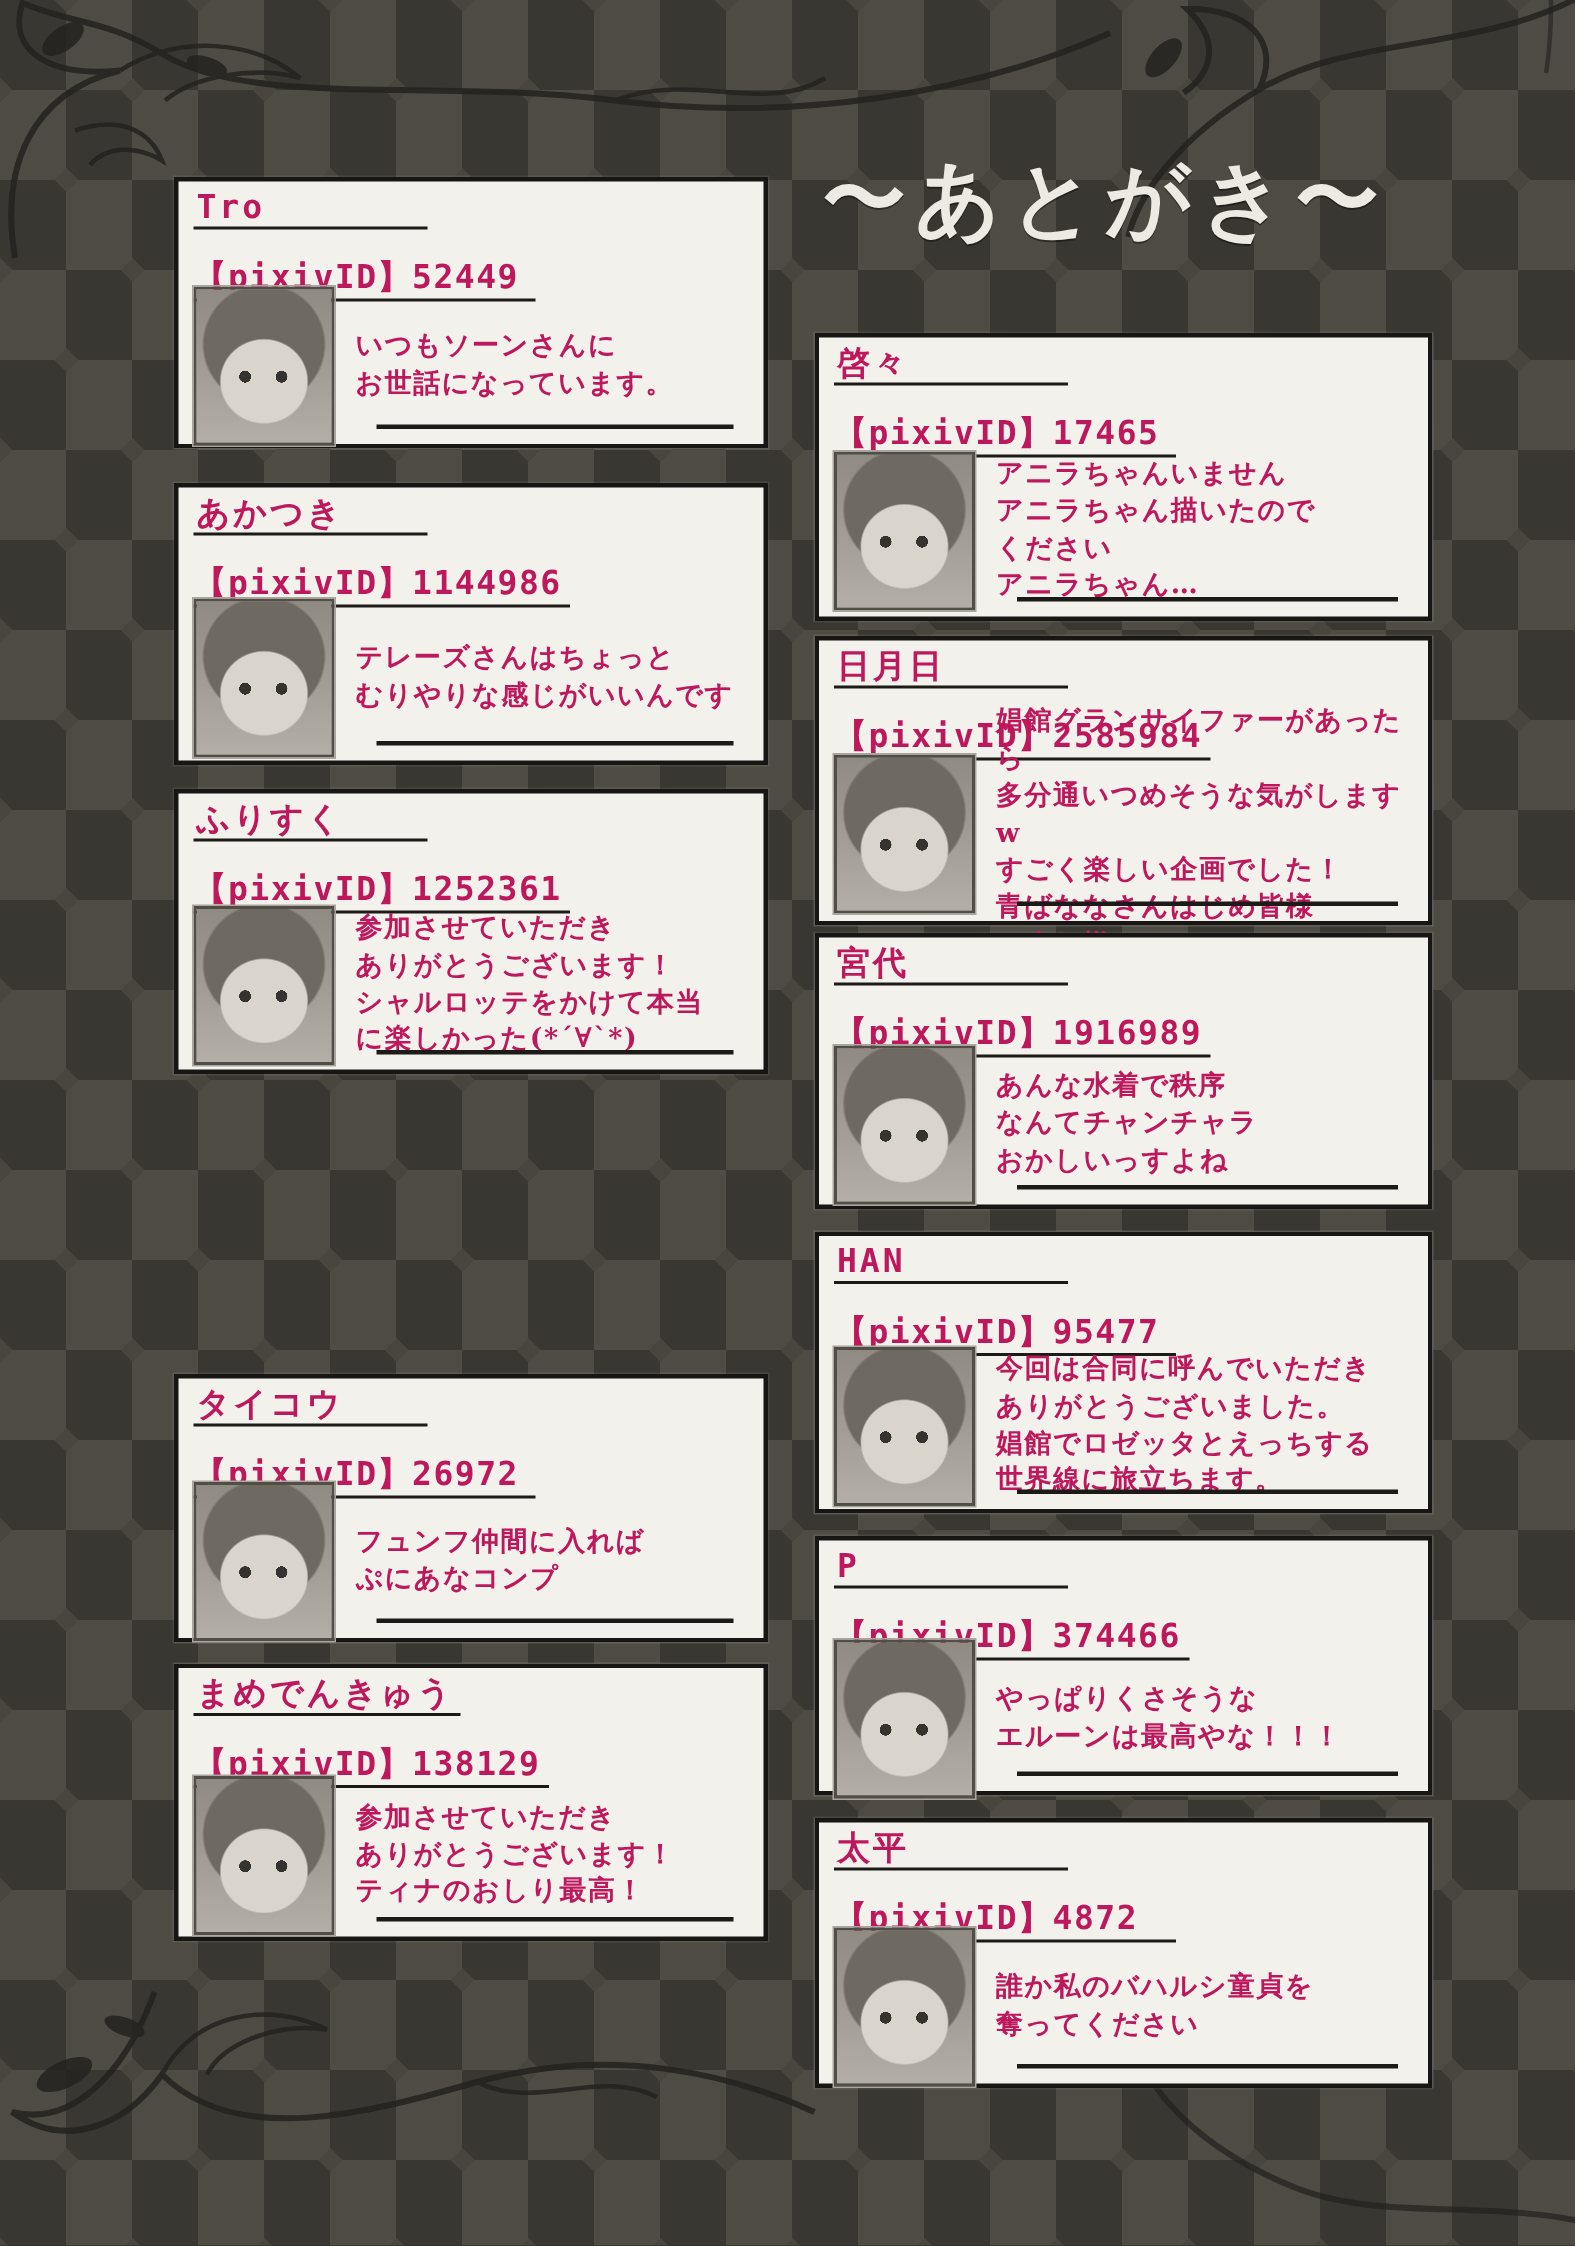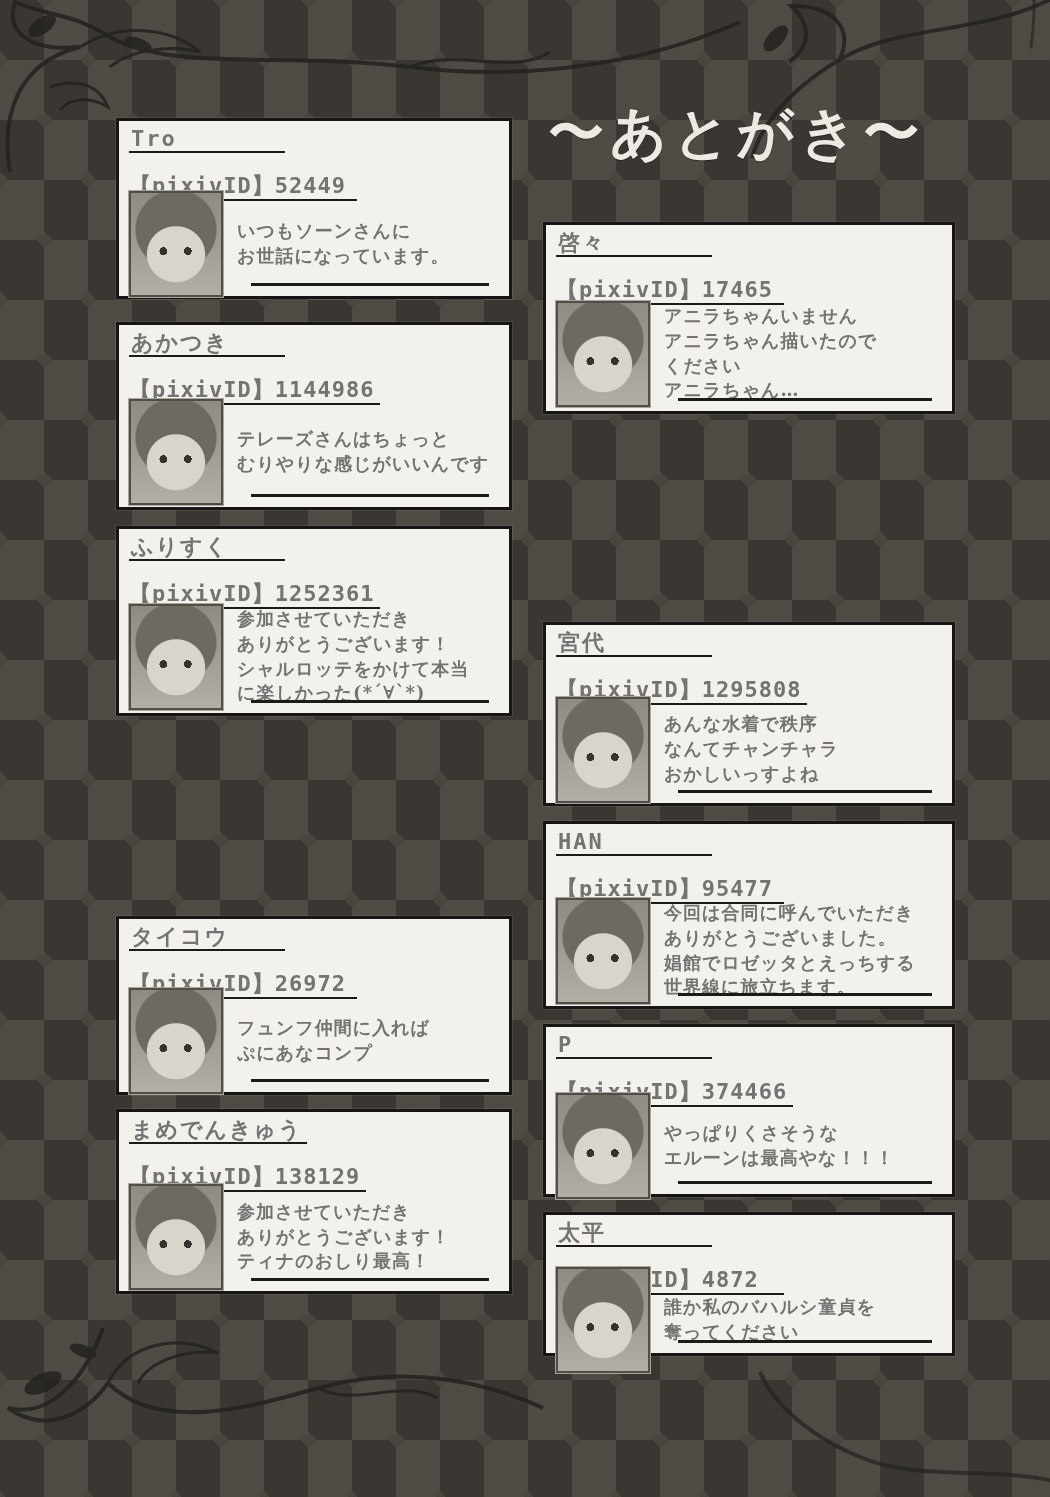--- a/index.html
+++ b/index.html
@@ -40,7 +40,7 @@
     box-sizing:border-box;
     padding:7px 10px 8px 10px;
     display:flex;flex-direction:column;
-    color:#737373;
+    color:#be185d;
     box-shadow:0 0 0 1px rgba(255,255,255,0.08);
   }
   .name-row{line-height:1;}

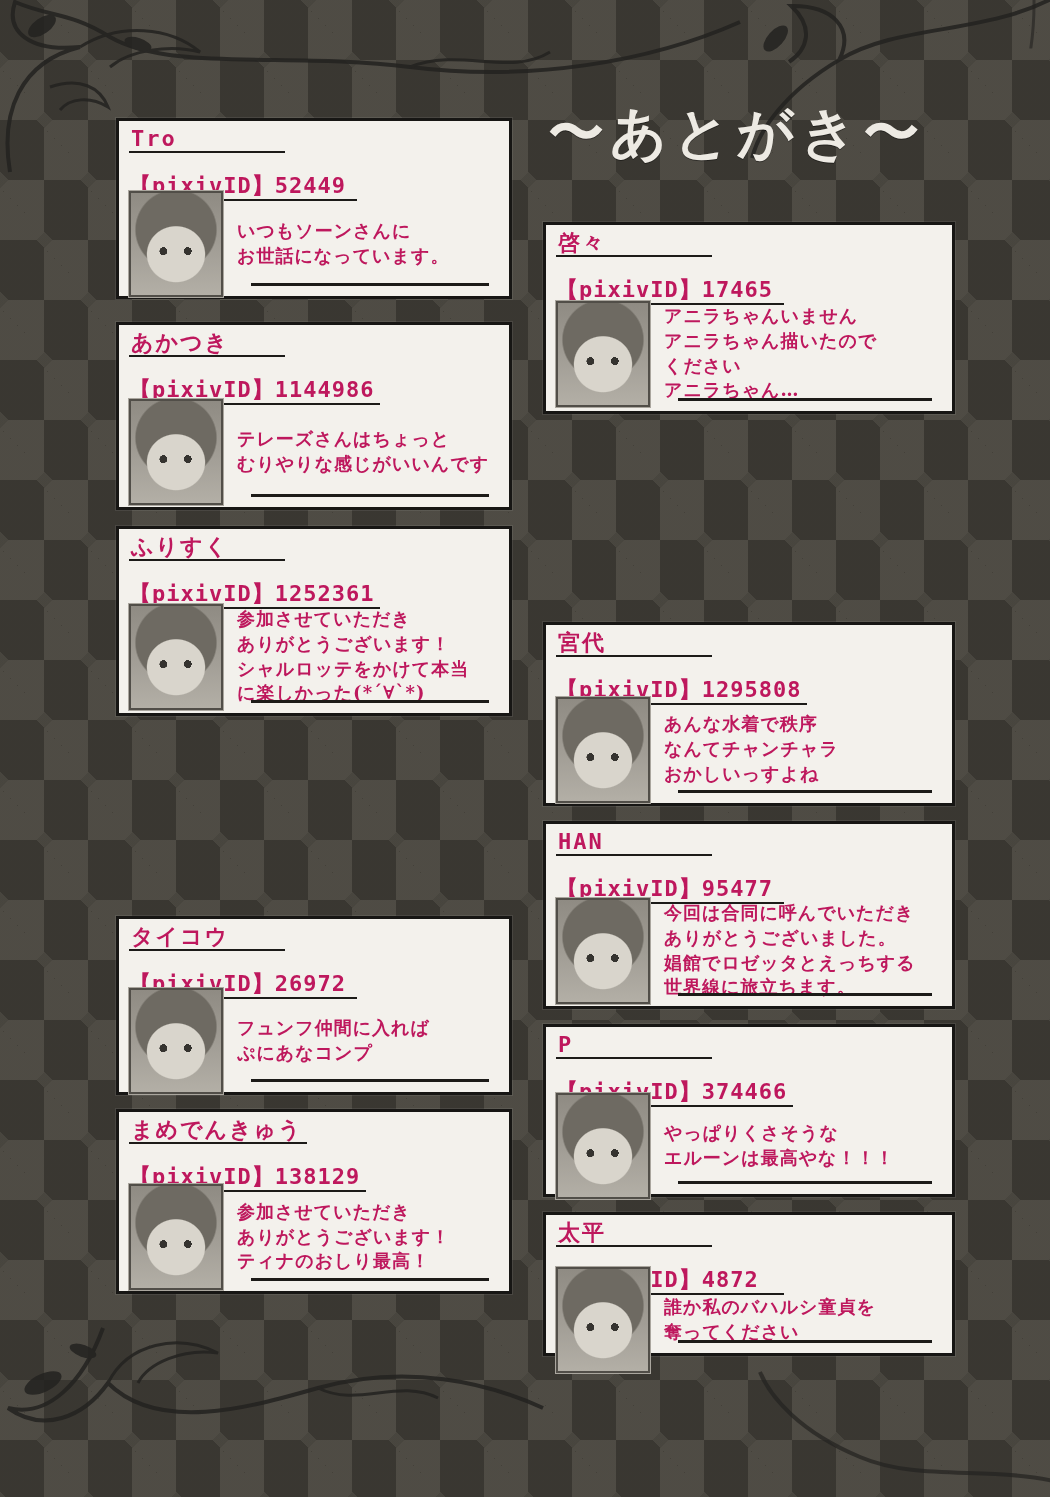--- a/index.html
+++ b/index.html
@@ -202,6 +202,19 @@
     <div class="sig"></div>
   </div>
 
+  <div class="card" style="top:424px;left:543px;width:412px;height:193px">
+    <div class="name-row"><span class="name">日月日</span></div>
+    <div class="pid-row"><span class="pid"><span>【pixivID】</span><span>2585984</span></span></div>
+    <div class="row">
+        <div class="avatar"></div>
+      <div class="comment">娼館グランサイファーがあったら
+多分通いつめそうな気がしますw
+すごく楽しい企画でした！
+青ばななさんはじめ皆様
+お疲れ様でした！</div>
+      </div>
+    <div class="sig"></div>
+  </div>
 
   <div class="card" style="top:622px;left:543px;width:412px;height:184px">
     <div class="name-row"><span class="name">宮代</span></div>

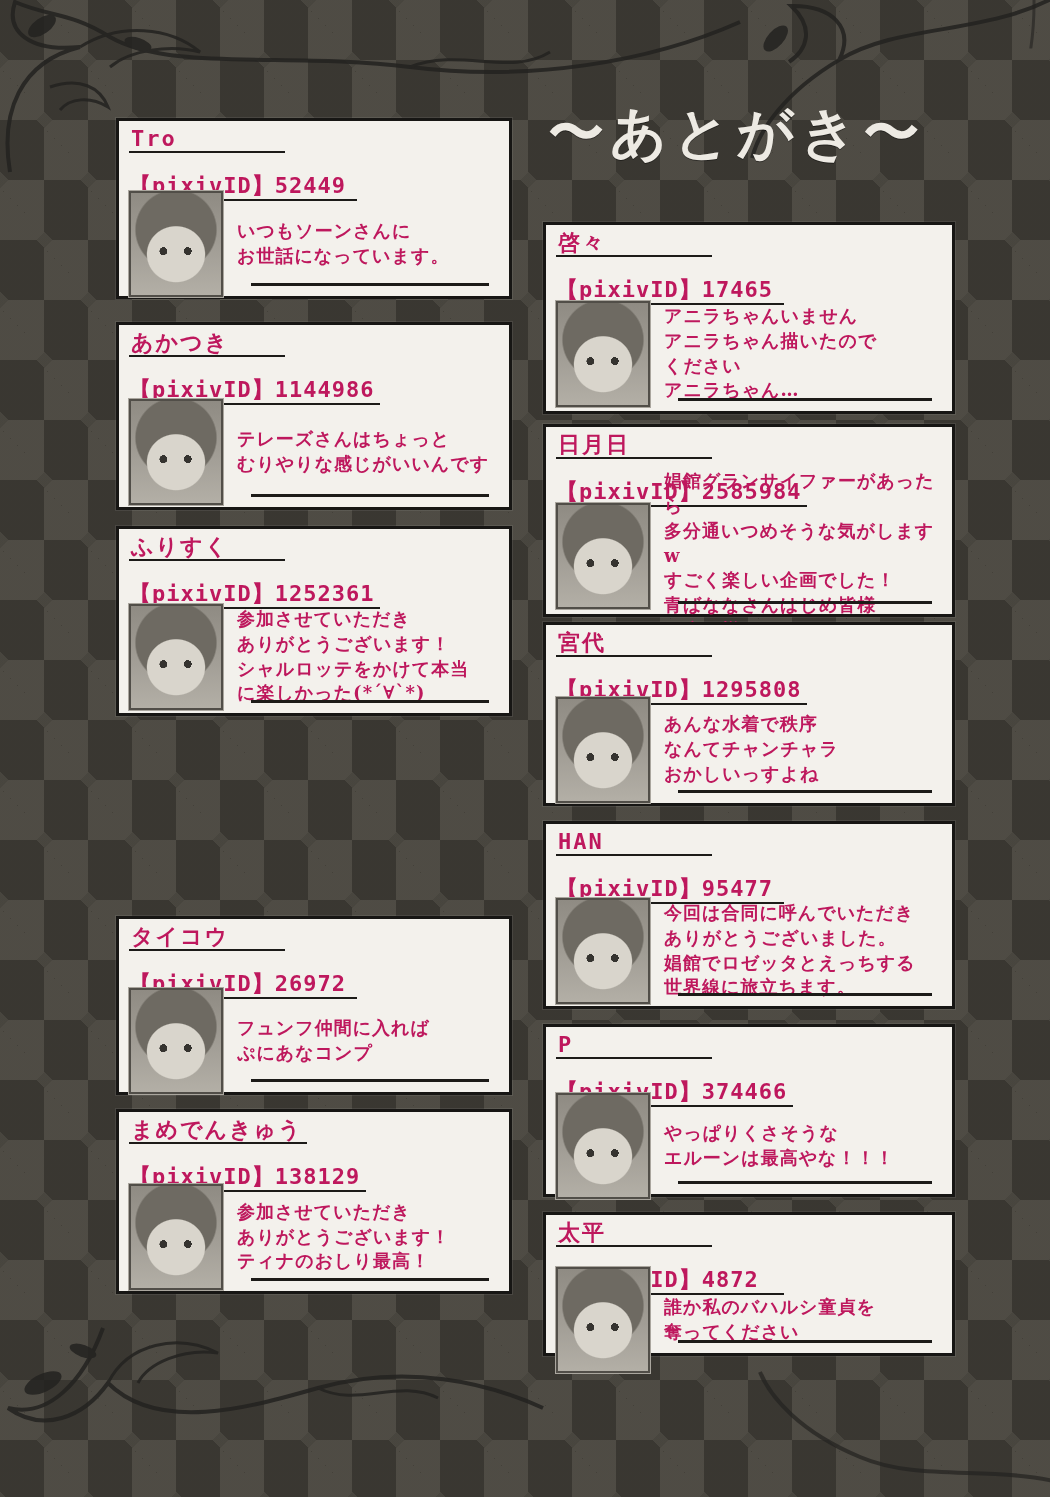--- a/index.html
+++ b/index.html
@@ -218,7 +218,7 @@
 
   <div class="card" style="top:622px;left:543px;width:412px;height:184px">
     <div class="name-row"><span class="name">宮代</span></div>
-    <div class="pid-row"><span class="pid"><span>【pixivID】</span><span>1295808</span></span></div>
+    <div class="pid-row"><span class="pid"><span>【pixivID】</span><span>1916989</span></span></div>
     <div class="row">
         <div class="avatar"></div>
       <div class="comment">あんな水着で秩序

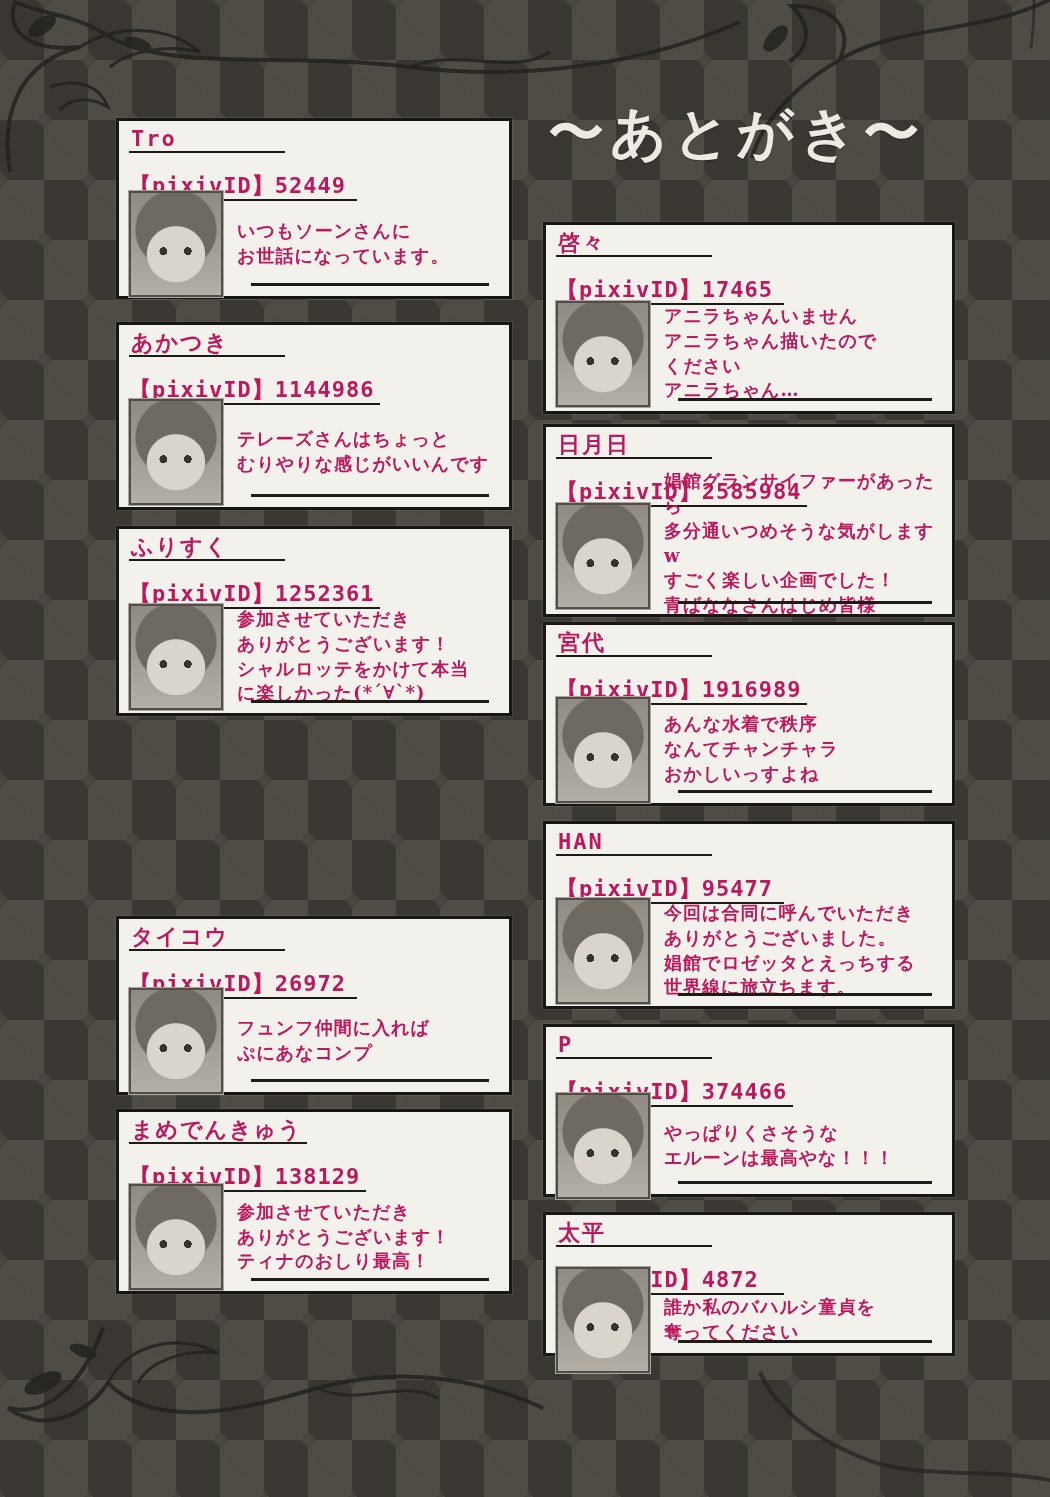--- a/index.html
+++ b/index.html
@@ -252,7 +252,7 @@
     <div class="sig"></div>
   </div>
 
-  <div class="card" style="top:1212px;left:543px;width:412px;height:144px">
+  <div class="card" style="top:1212px;left:543px;width:412px;height:180px">
     <div class="name-row"><span class="name">太平</span></div>
     <div class="pid-row"><span class="pid"><span>【pixivID】</span><span>4872</span></span></div>
     <div class="row">

